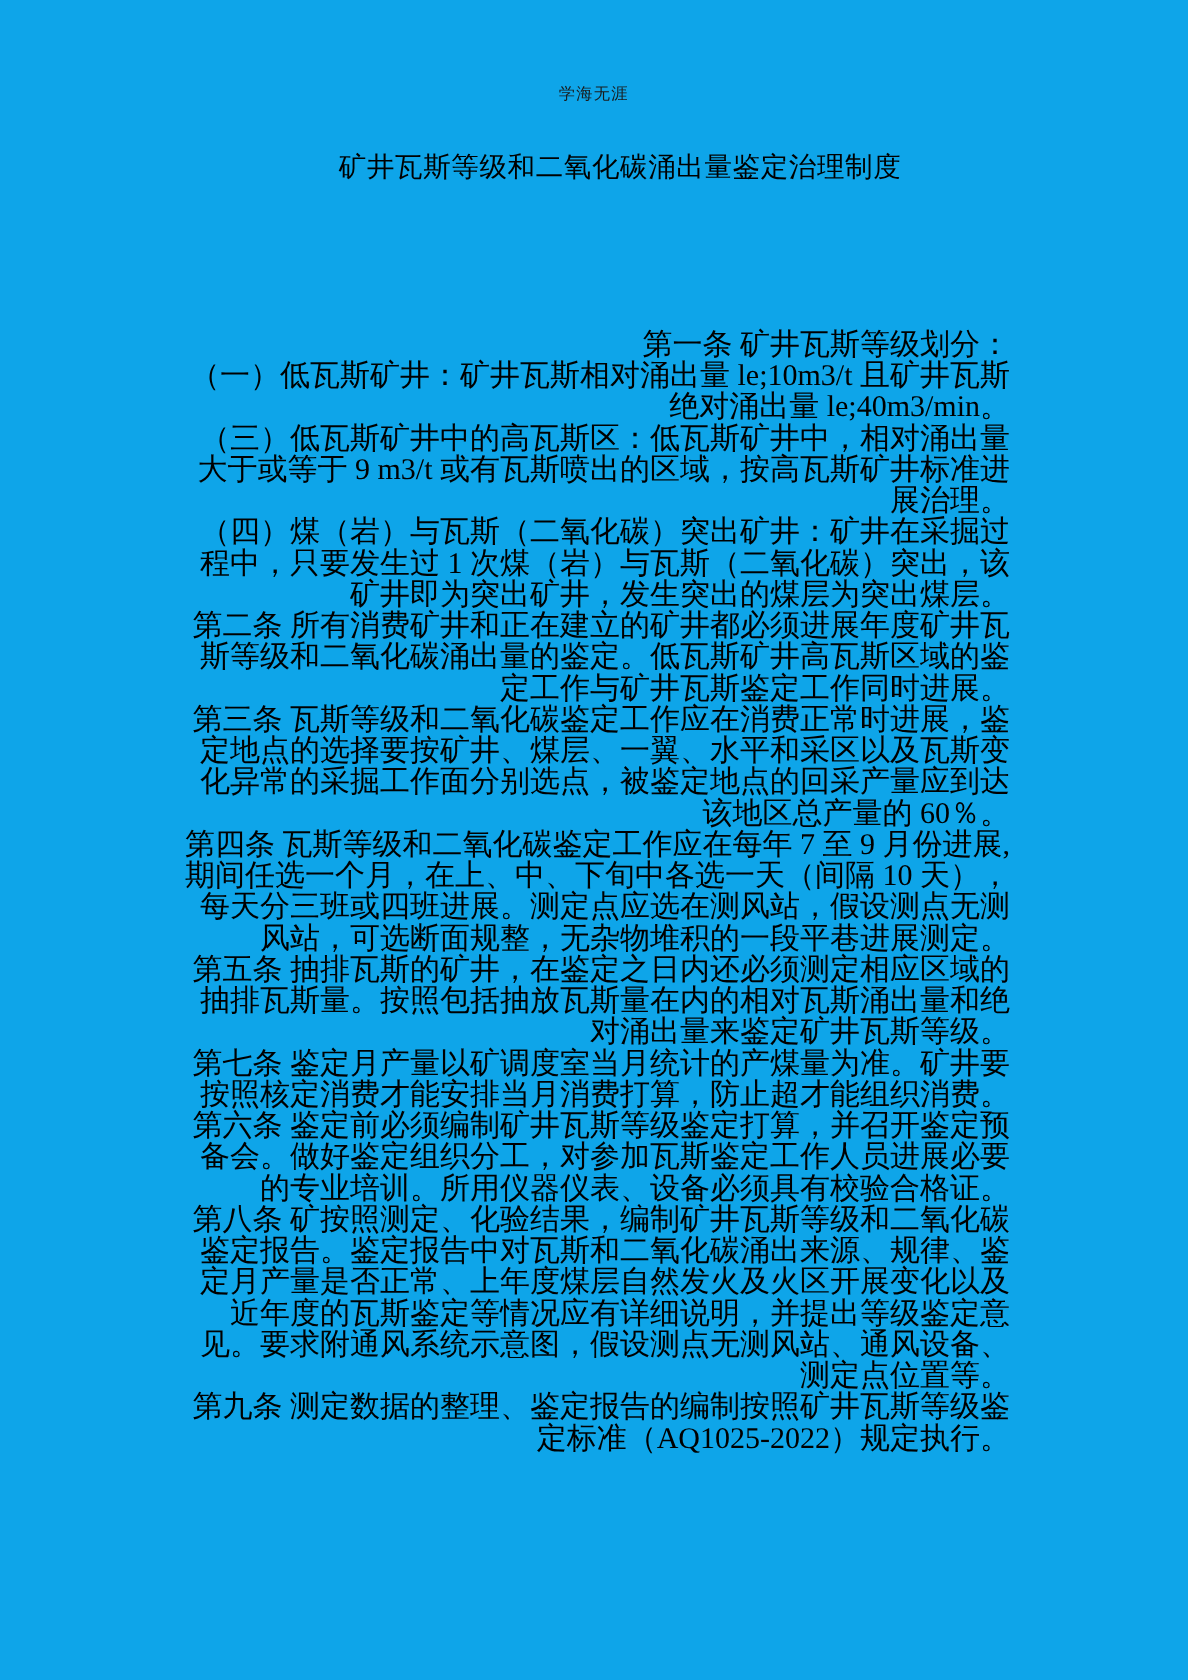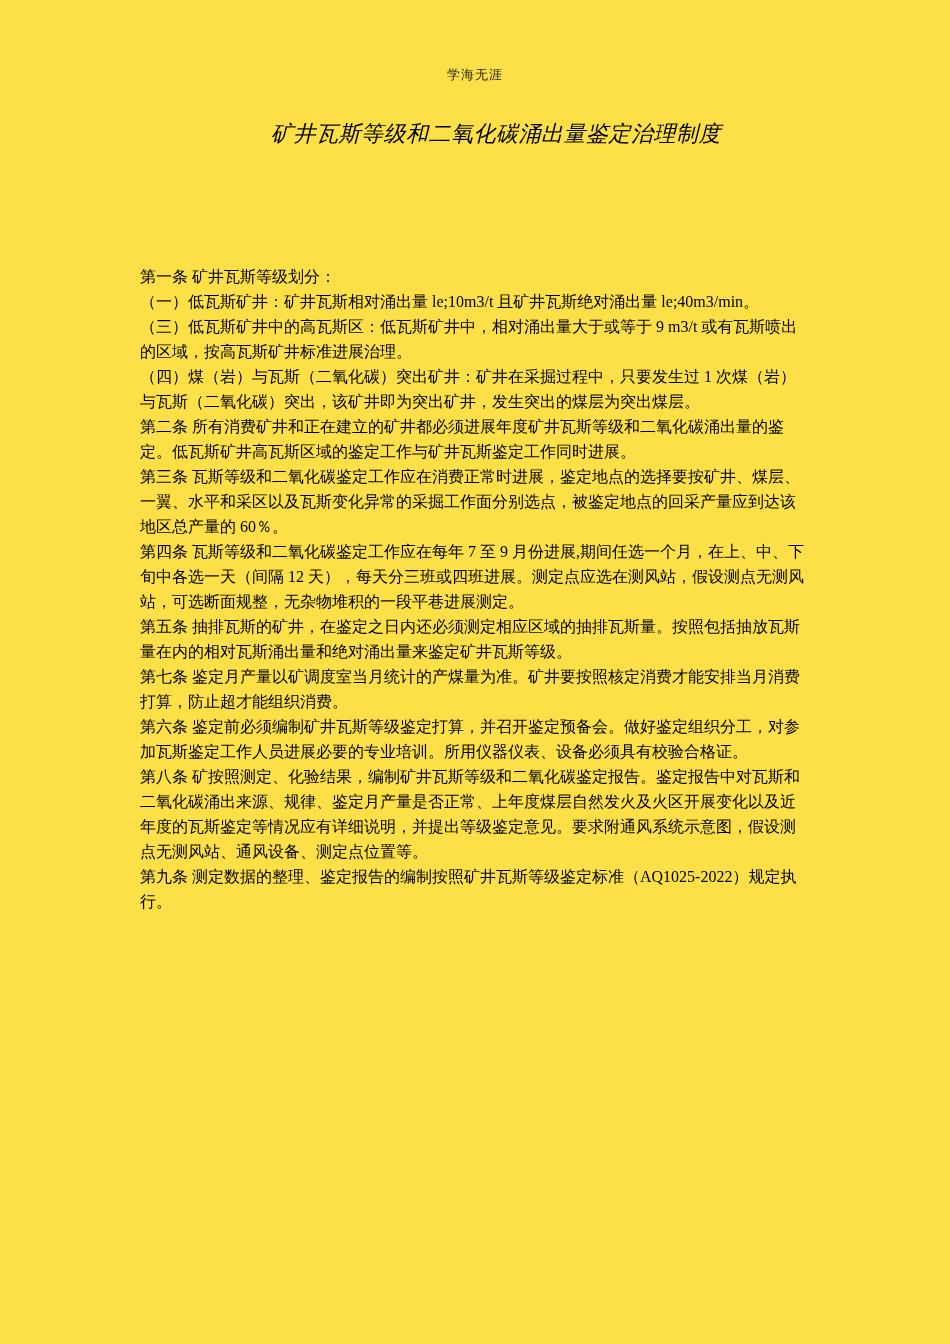--- a/index.html
+++ b/index.html
@@ -11,7 +11,7 @@
     position: relative;
     width: 950px;
     height: 1344px;
-    background: #fde047;
+    background: #0ea5e9;
     overflow: hidden;
     font-family: "Liberation Serif", "DejaVu Serif", serif;
     color: #000000;

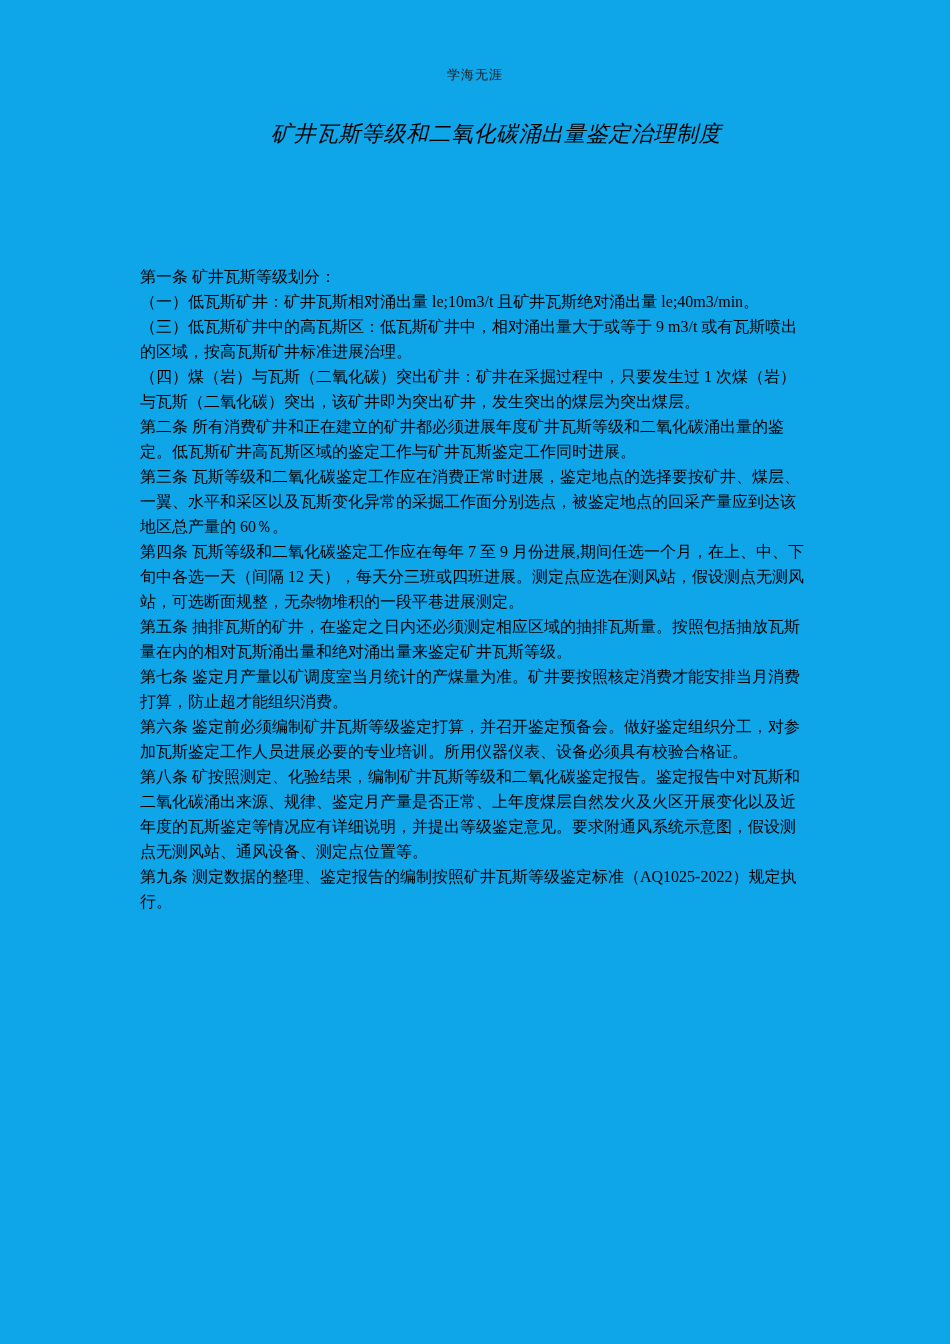--- a/index.html
+++ b/index.html
@@ -39,7 +39,6 @@
     letter-spacing: 0.5px;
     white-space: nowrap;
     color: #000000;
-    font-style: italic;
   }
   .doc-body {
     position: absolute;

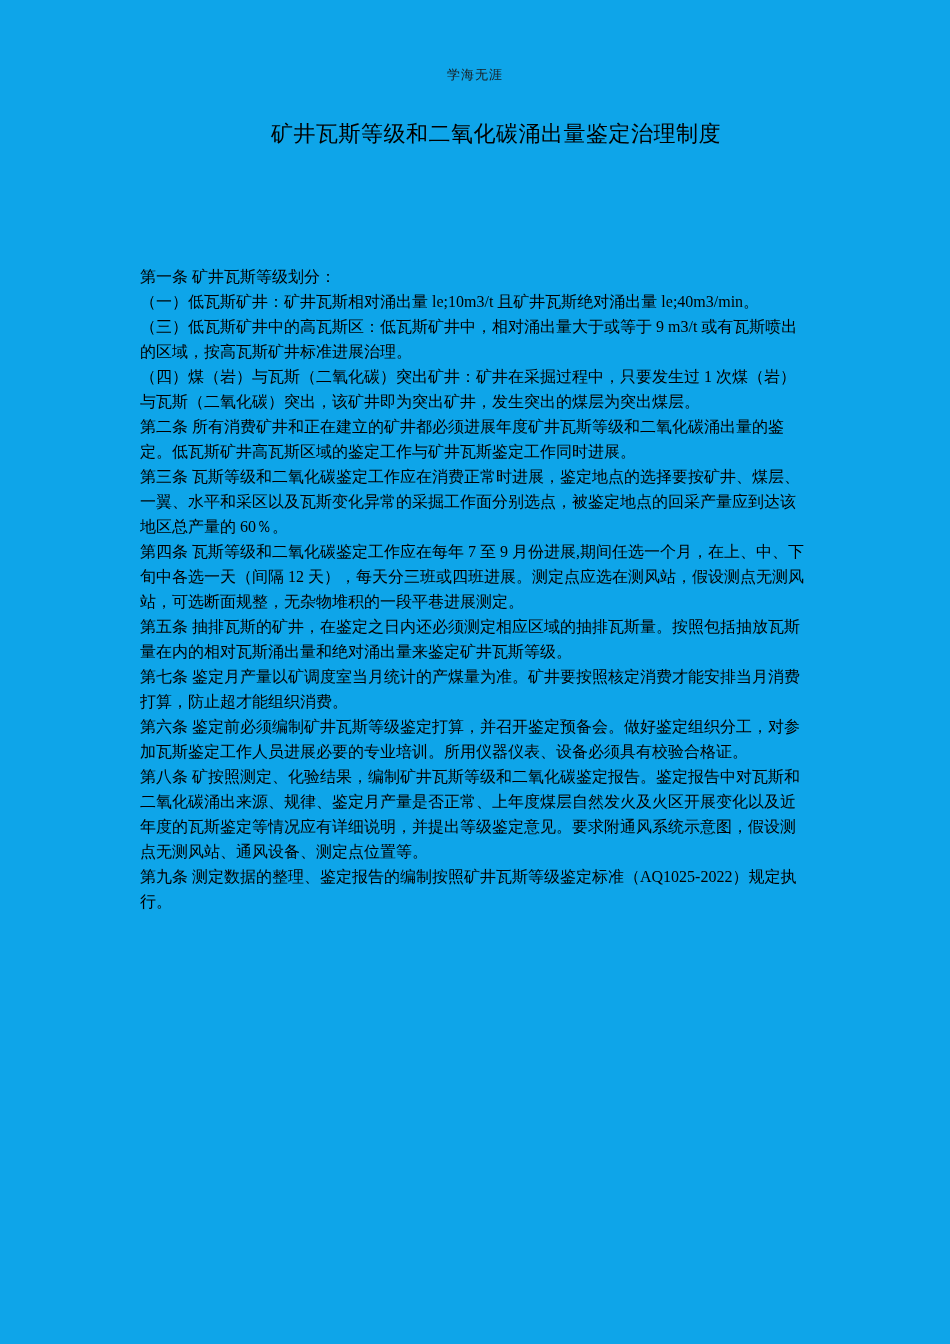--- a/index.html
+++ b/index.html
@@ -45,9 +45,9 @@
     top: 264px;
     left: 140px;
     width: 668px;
-    font-size: 16px;
+    font-size: 24px;
     line-height: 25px;
-    text-align: left;
+    text-align: right;
     color: #000000;
   }
   .doc-body p {

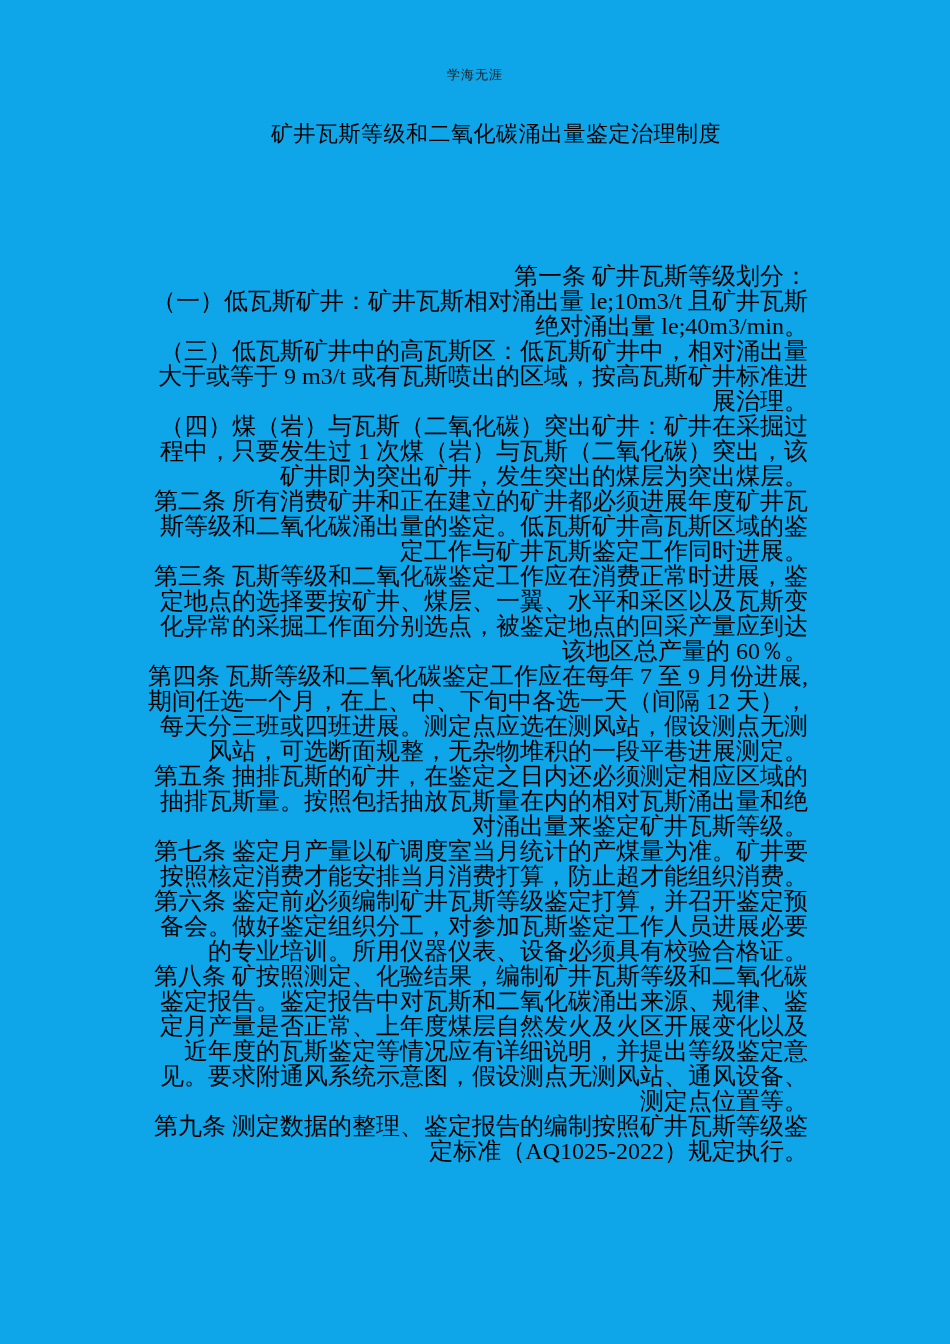--- a/index.html
+++ b/index.html
@@ -71,7 +71,7 @@
     <p>（四）煤（岩）与瓦斯（二氧化碳）突出矿井：矿井在采掘过程中，只要发生过 1 次煤（岩）与瓦斯（二氧化碳）突出，该矿井即为突出矿井，发生突出的煤层为突出煤层。</p>
     <p>第二条 所有消费矿井和正在建立的矿井都必须进展年度矿井瓦斯等级和二氧化碳涌出量的鉴定。低瓦斯矿井高瓦斯区域的鉴定工作与矿井瓦斯鉴定工作同时进展。</p>
     <p>第三条 瓦斯等级和二氧化碳鉴定工作应在消费正常时进展，鉴定地点的选择要按矿井、煤层、一翼、水平和采区以及瓦斯变化异常的采掘工作面分别选点，被鉴定地点的回采产量应到达该地区总产量的 60％。</p>
-    <p>第四条 瓦斯等级和二氧化碳鉴定工作应在每年 7 至 9 月份进展,期间任选一个月，在上、中、下旬中各选一天（间隔 12 天），每天分三班或四班进展。测定点应选在测风站，假设测点无测风站，可选断面规整，无杂物堆积的一段平巷进展测定。</p>
+    <p>第四条 瓦斯等级和二氧化碳鉴定工作应在每年 7 至 9 月份进展,期间任选一个月，在上、中、下旬中各选一天（间隔 10 天），每天分三班或四班进展。测定点应选在测风站，假设测点无测风站，可选断面规整，无杂物堆积的一段平巷进展测定。</p>
     <p>第五条 抽排瓦斯的矿井，在鉴定之日内还必须测定相应区域的抽排瓦斯量。按照包括抽放瓦斯量在内的相对瓦斯涌出量和绝对涌出量来鉴定矿井瓦斯等级。</p>
     <p>第七条 鉴定月产量以矿调度室当月统计的产煤量为准。矿井要按照核定消费才能安排当月消费打算，防止超才能组织消费。</p>
     <p>第六条 鉴定前必须编制矿井瓦斯等级鉴定打算，并召开鉴定预备会。做好鉴定组织分工，对参加瓦斯鉴定工作人员进展必要的专业培训。所用仪器仪表、设备必须具有校验合格证。</p>

